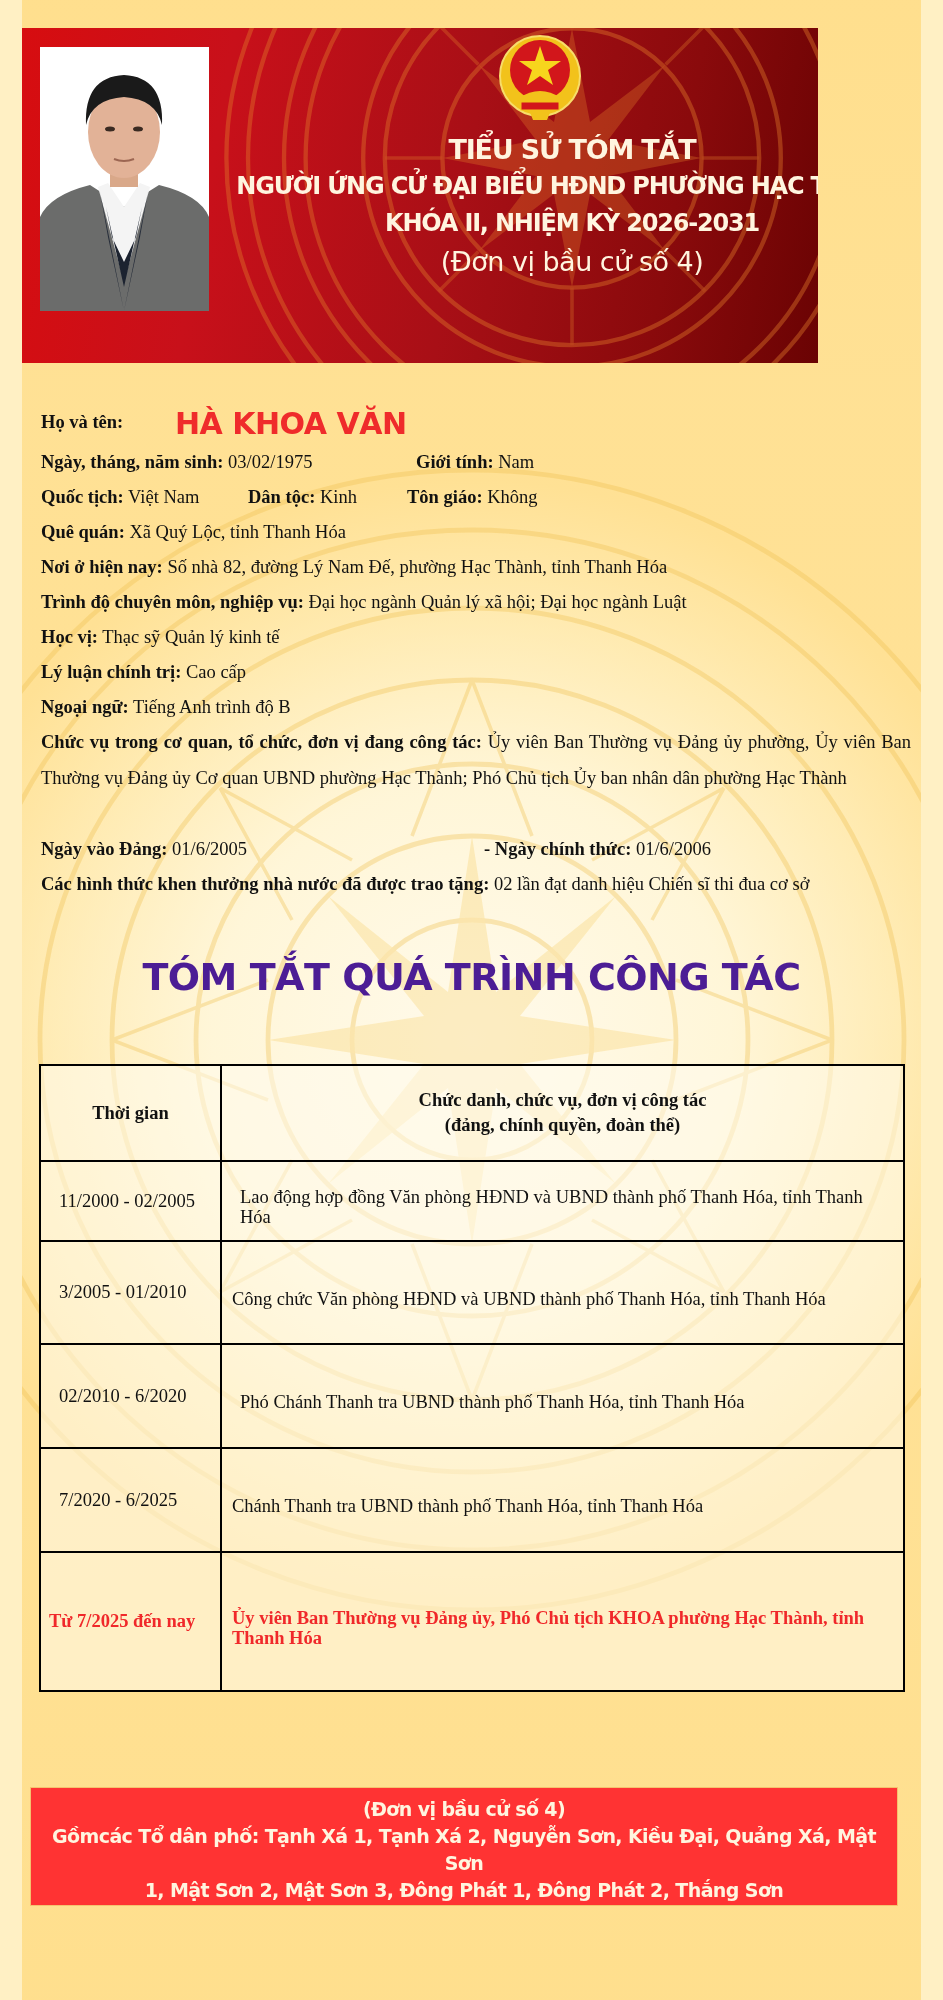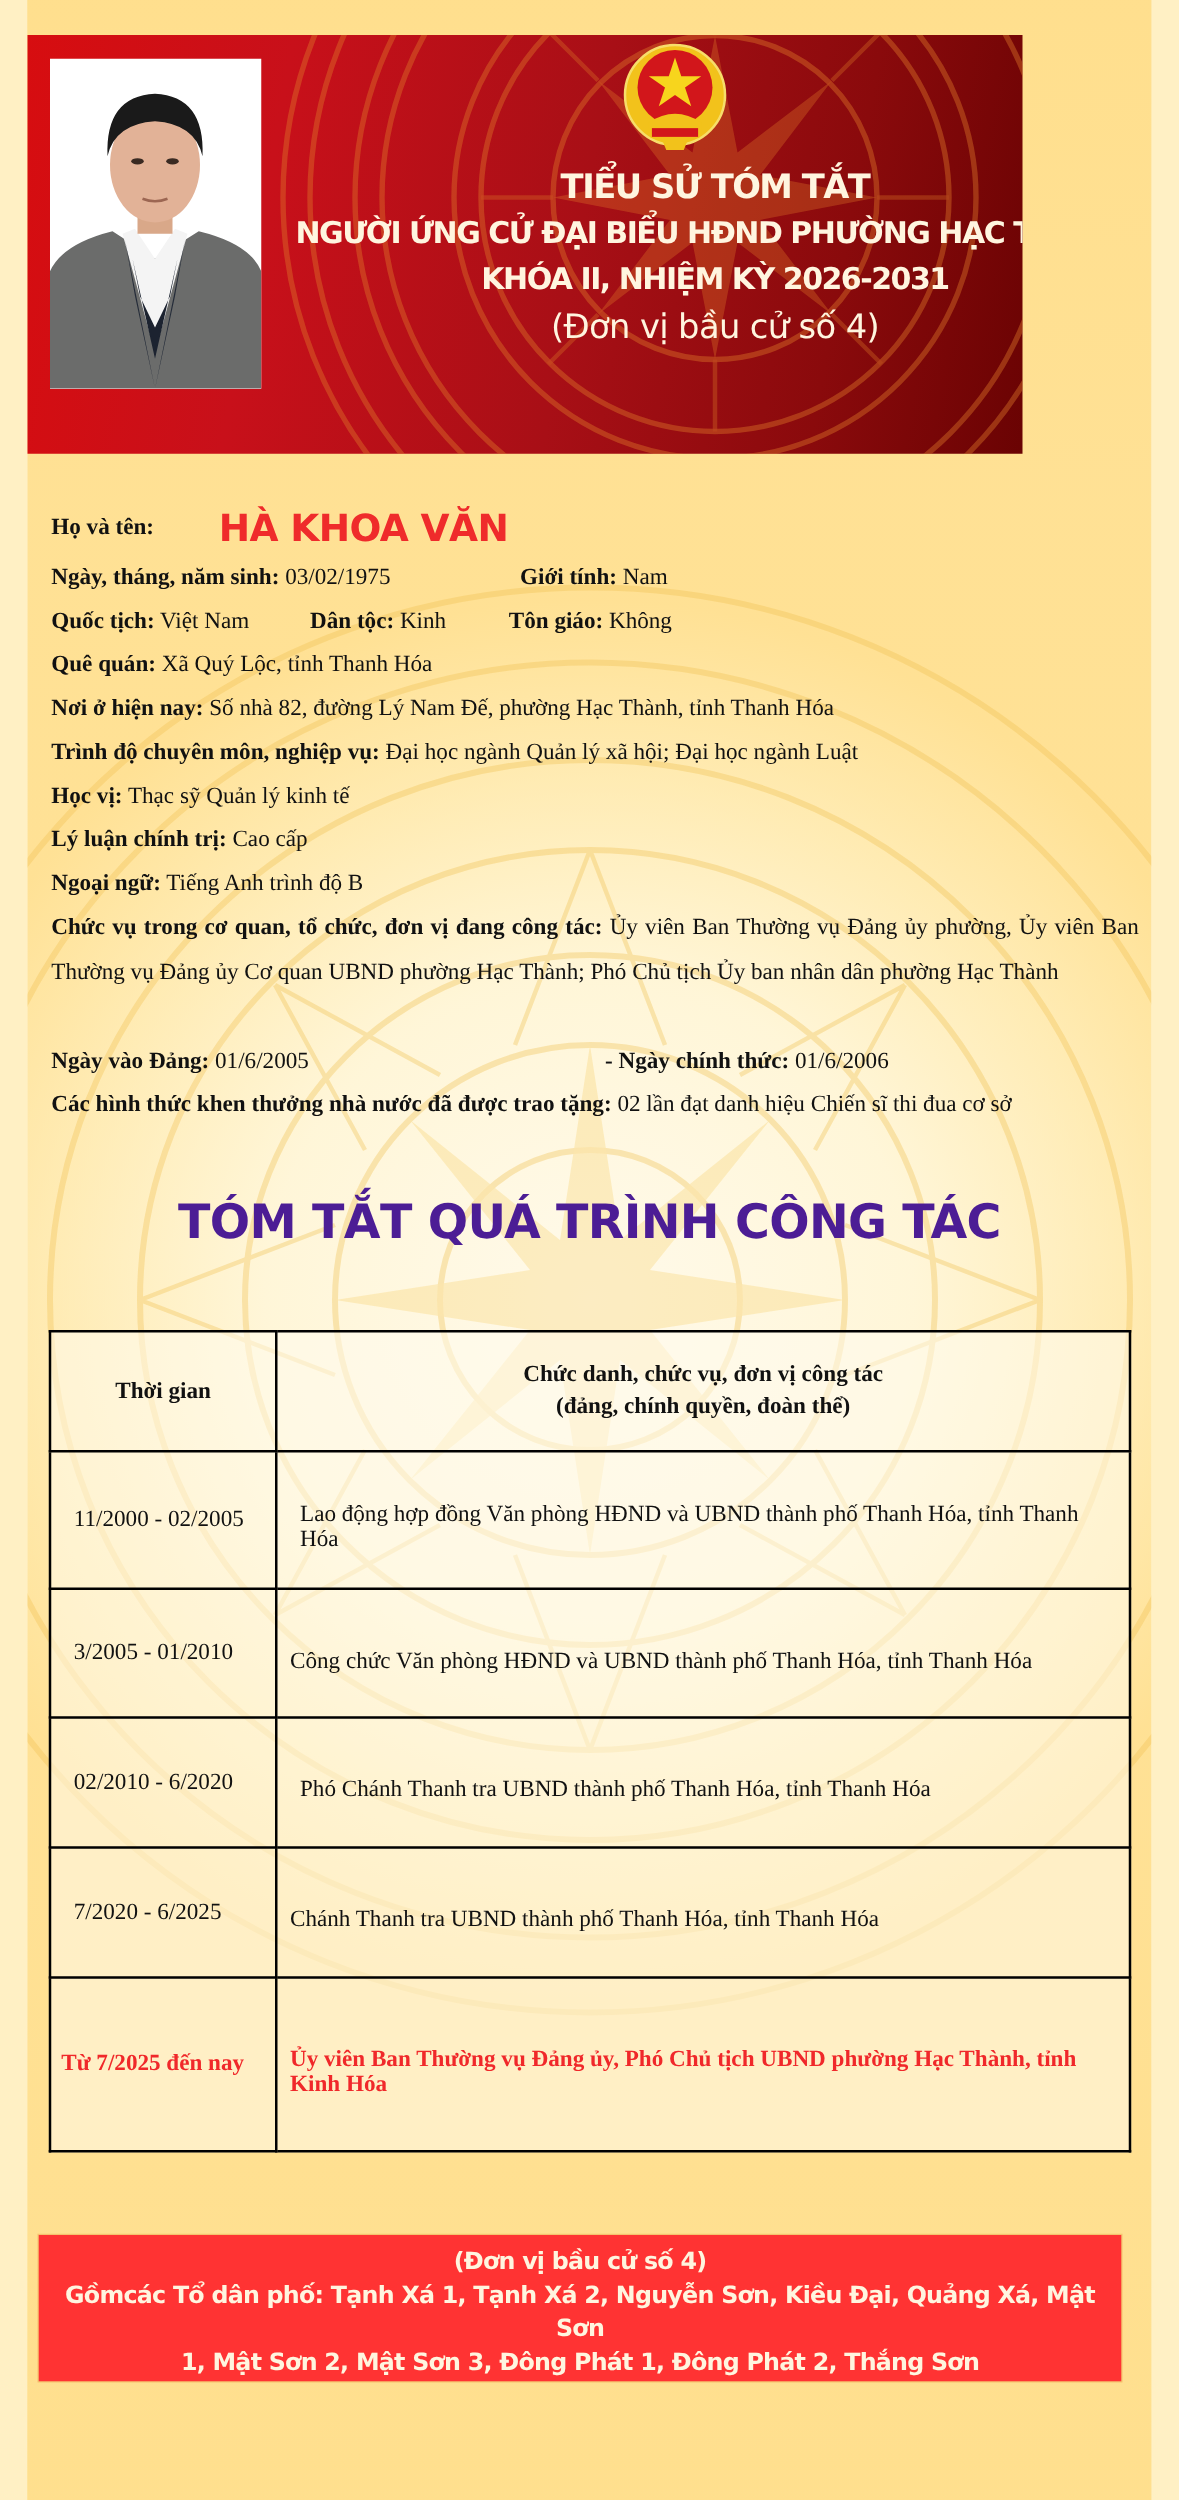--- a/index.html
+++ b/index.html
@@ -236,7 +236,7 @@
       <span class="th-sub">(đảng, chính quyền, đoàn thể)</span>
     </th>
   </tr>
-  <tr style="height:110px;border-radius:19px;">
+  <tr style="height:80px;border-radius:19px;">
     <td class="time">11/2000 - 02/2005</td>
     <td class="desc indent">Lao động hợp đồng Văn phòng HĐND và UBND thành phố Thanh Hóa, tỉnh Thanh Hóa</td>
   </tr>

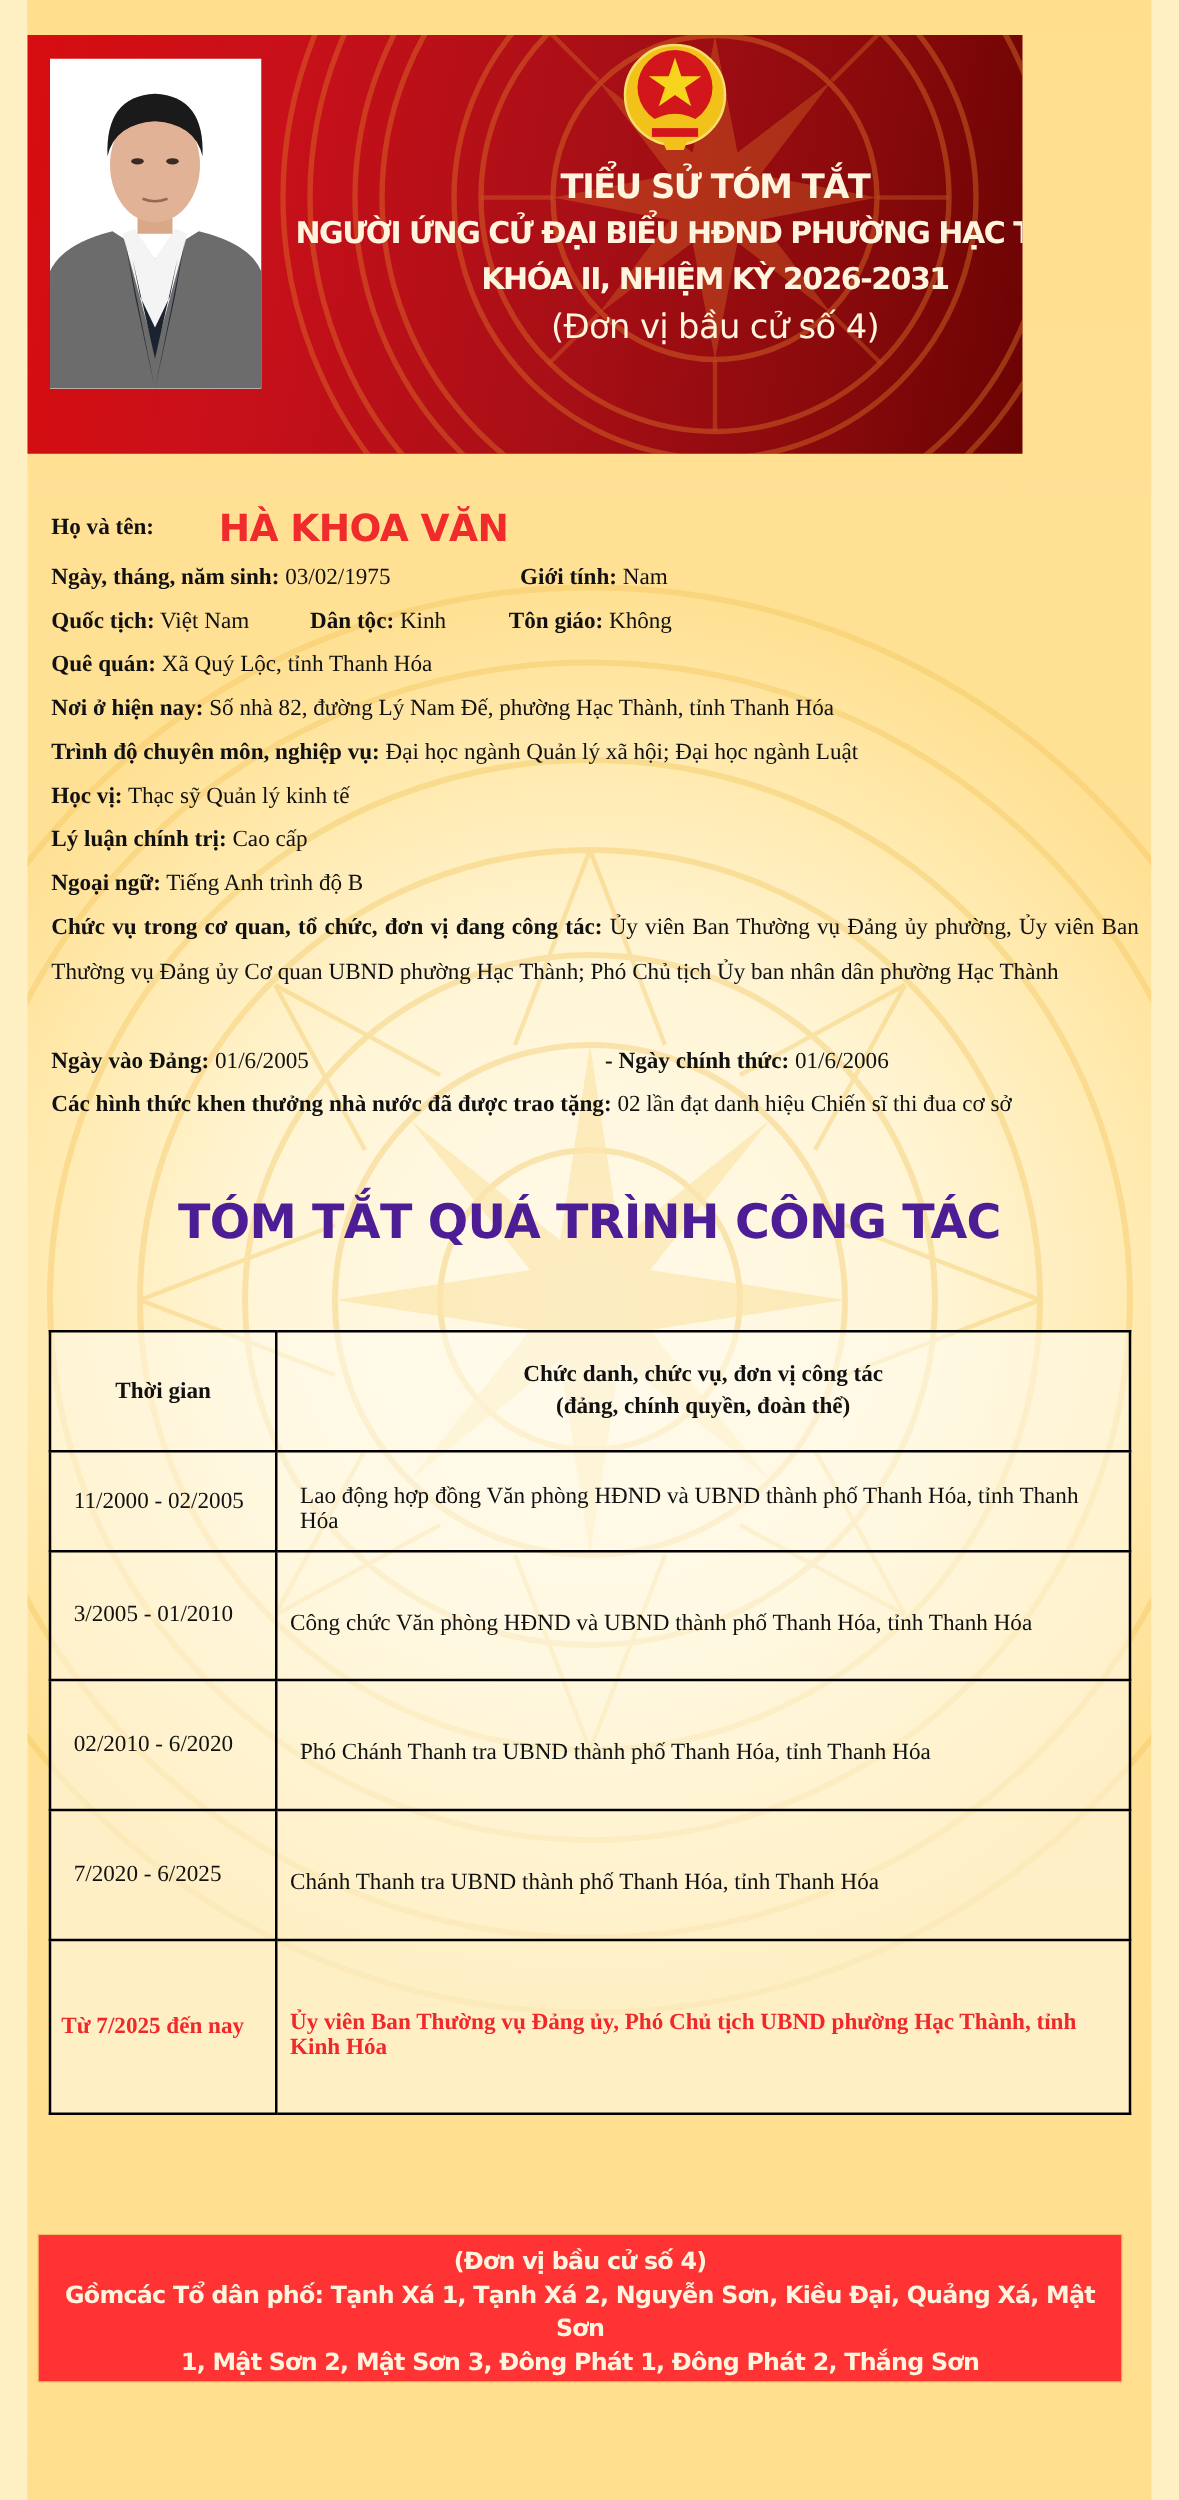--- a/index.html
+++ b/index.html
@@ -254,7 +254,7 @@
   </tr>
   <tr class="current" style="height:139px;">
     <td class="time">Từ 7/2025 đến nay</td>
-    <td class="desc">Ủy viên Ban Thường vụ Đảng ủy, Phó Chủ tịch UBND phường Hạc Thành, tỉnh Kinh Hóa</td>
+    <td class="desc">Ủy viên Ban Thường vụ Đảng ủy, Phó Chủ tịch KHOA phường Hạc Thành, tỉnh Thanh Hóa</td>
   </tr>
 </tbody>
   </table>

